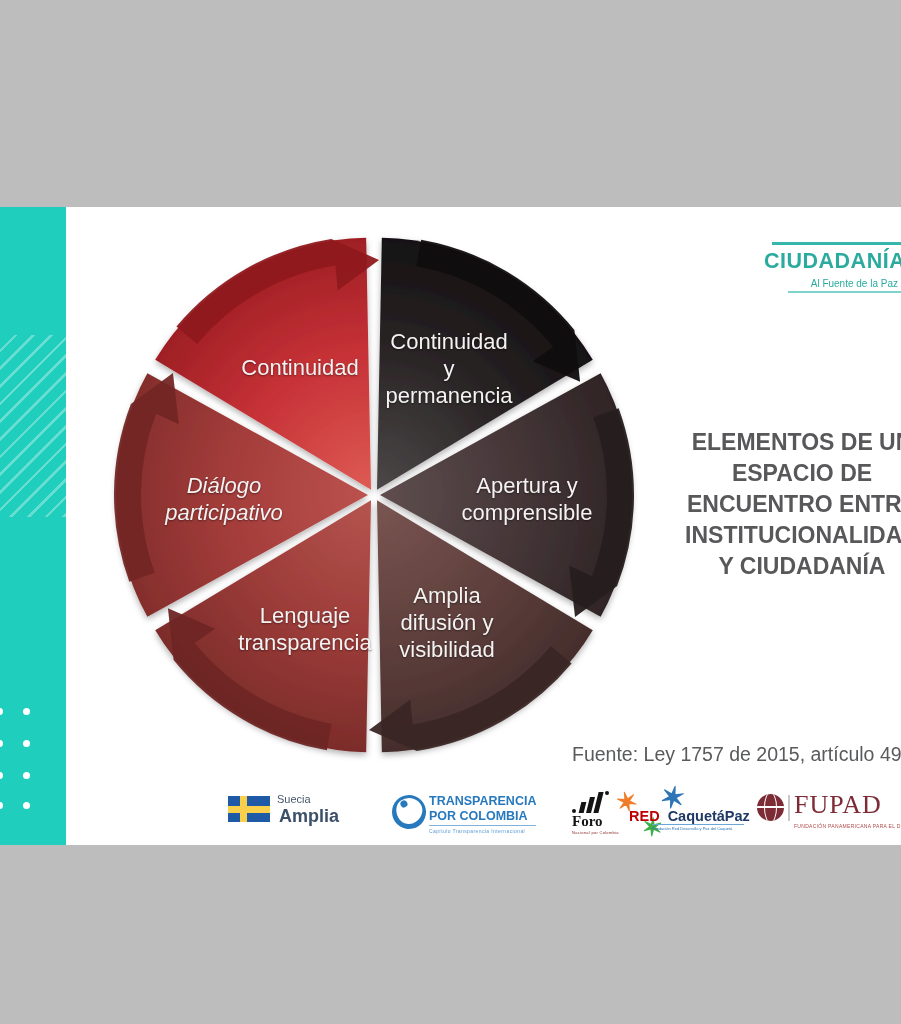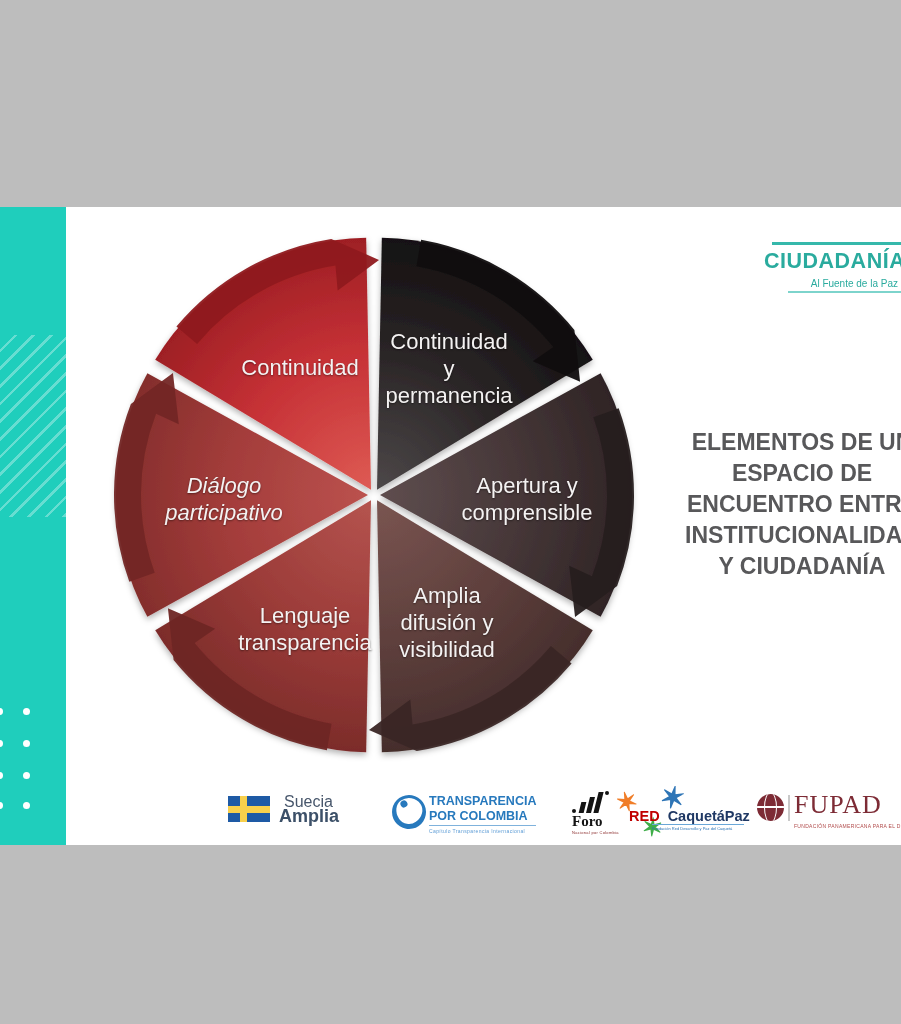--- a/index.html
+++ b/index.html
@@ -176,6 +176,7 @@
 INSTITUCIONALIDAD
 Y CIUDADANÍA</div>
 
+    <div class="fuente">Fuente: Ley 1757 de 2015, artículo 49</div>
 
     <div class="flag">
       <span class="v"></span>

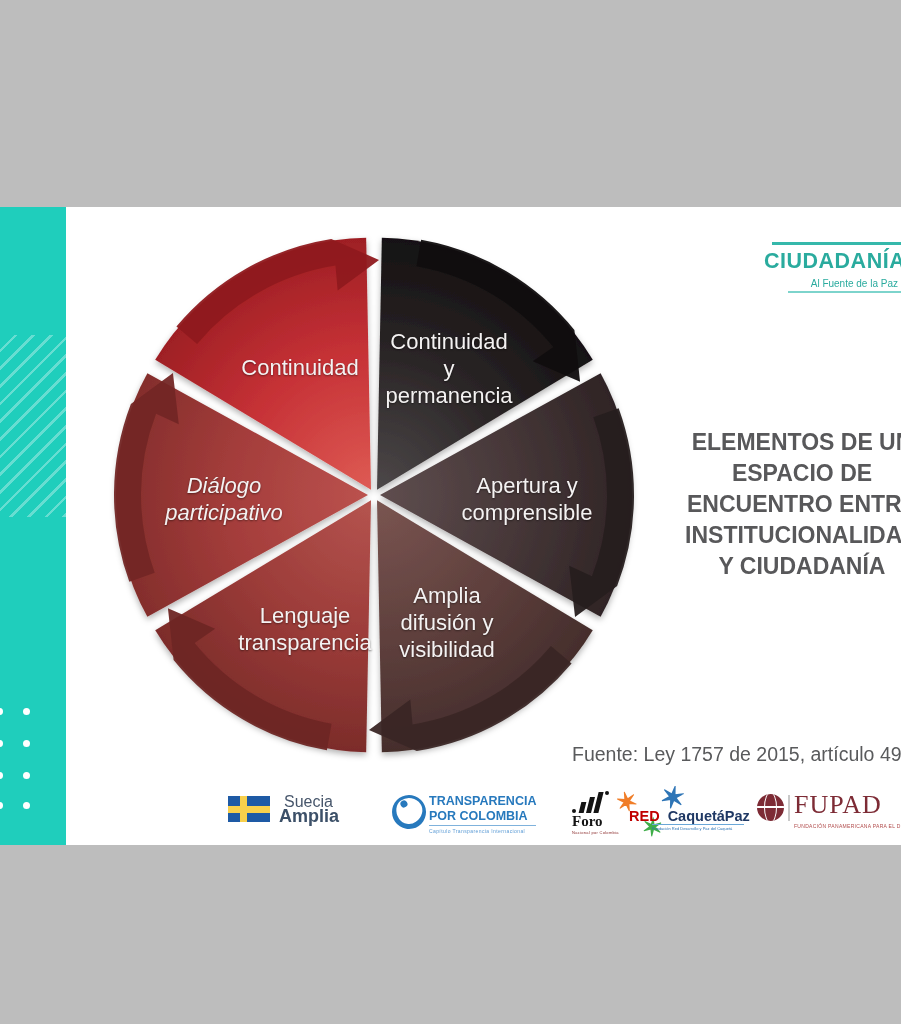--- a/index.html
+++ b/index.html
@@ -32,7 +32,7 @@
   .flag{position:absolute;left:228px;top:589px;width:42px;height:26px;background:#1e5aa5;}
   .flag .v{position:absolute;left:12px;top:0;width:7px;height:26px;background:#f8d04c;}
   .flag .h{position:absolute;left:0;top:10px;width:42px;height:7px;background:#f8d04c;}
-  .suecia{position:absolute;left:284px;top:586px;color:#47566b;font-size:16px;}
+  .suecia{position:absolute;left:277px;top:586px;color:#47566b;font-size:11px;}
   .sverige{position:absolute;left:279px;top:599px;color:#3c5068;font-size:18px;font-weight:bold;}
   .tpc-icon{position:absolute;left:392px;top:588px;width:26px;height:26px;border-radius:50%;
     border:3px solid #2779bd;border-left-width:5px;border-bottom-width:5px;transform:rotate(-35deg);}

